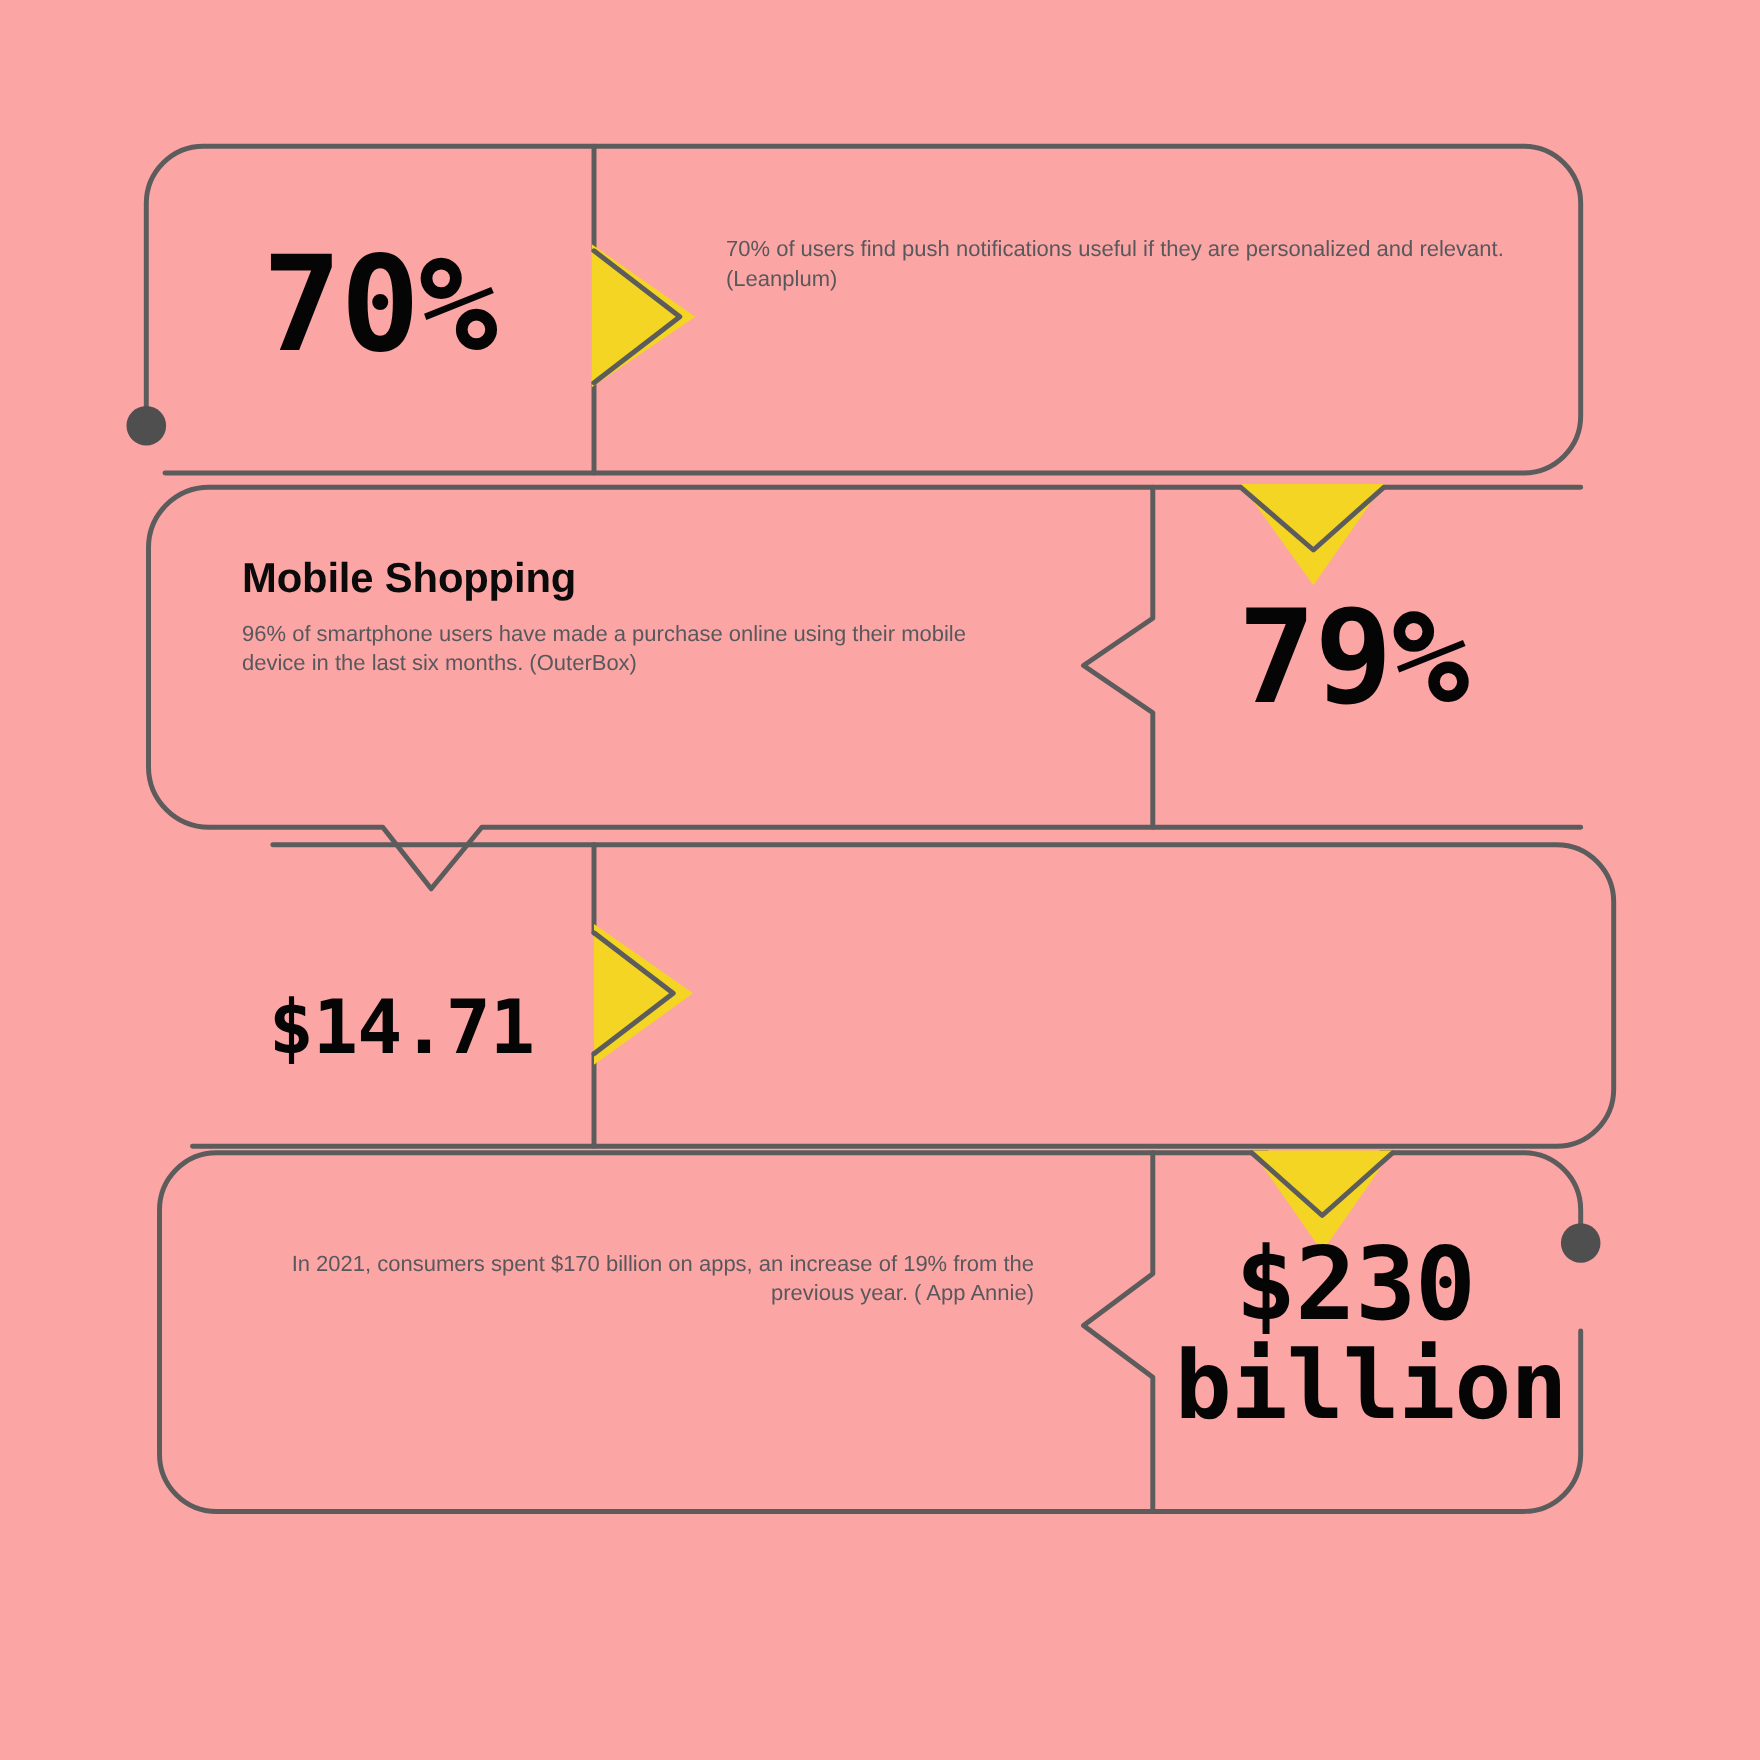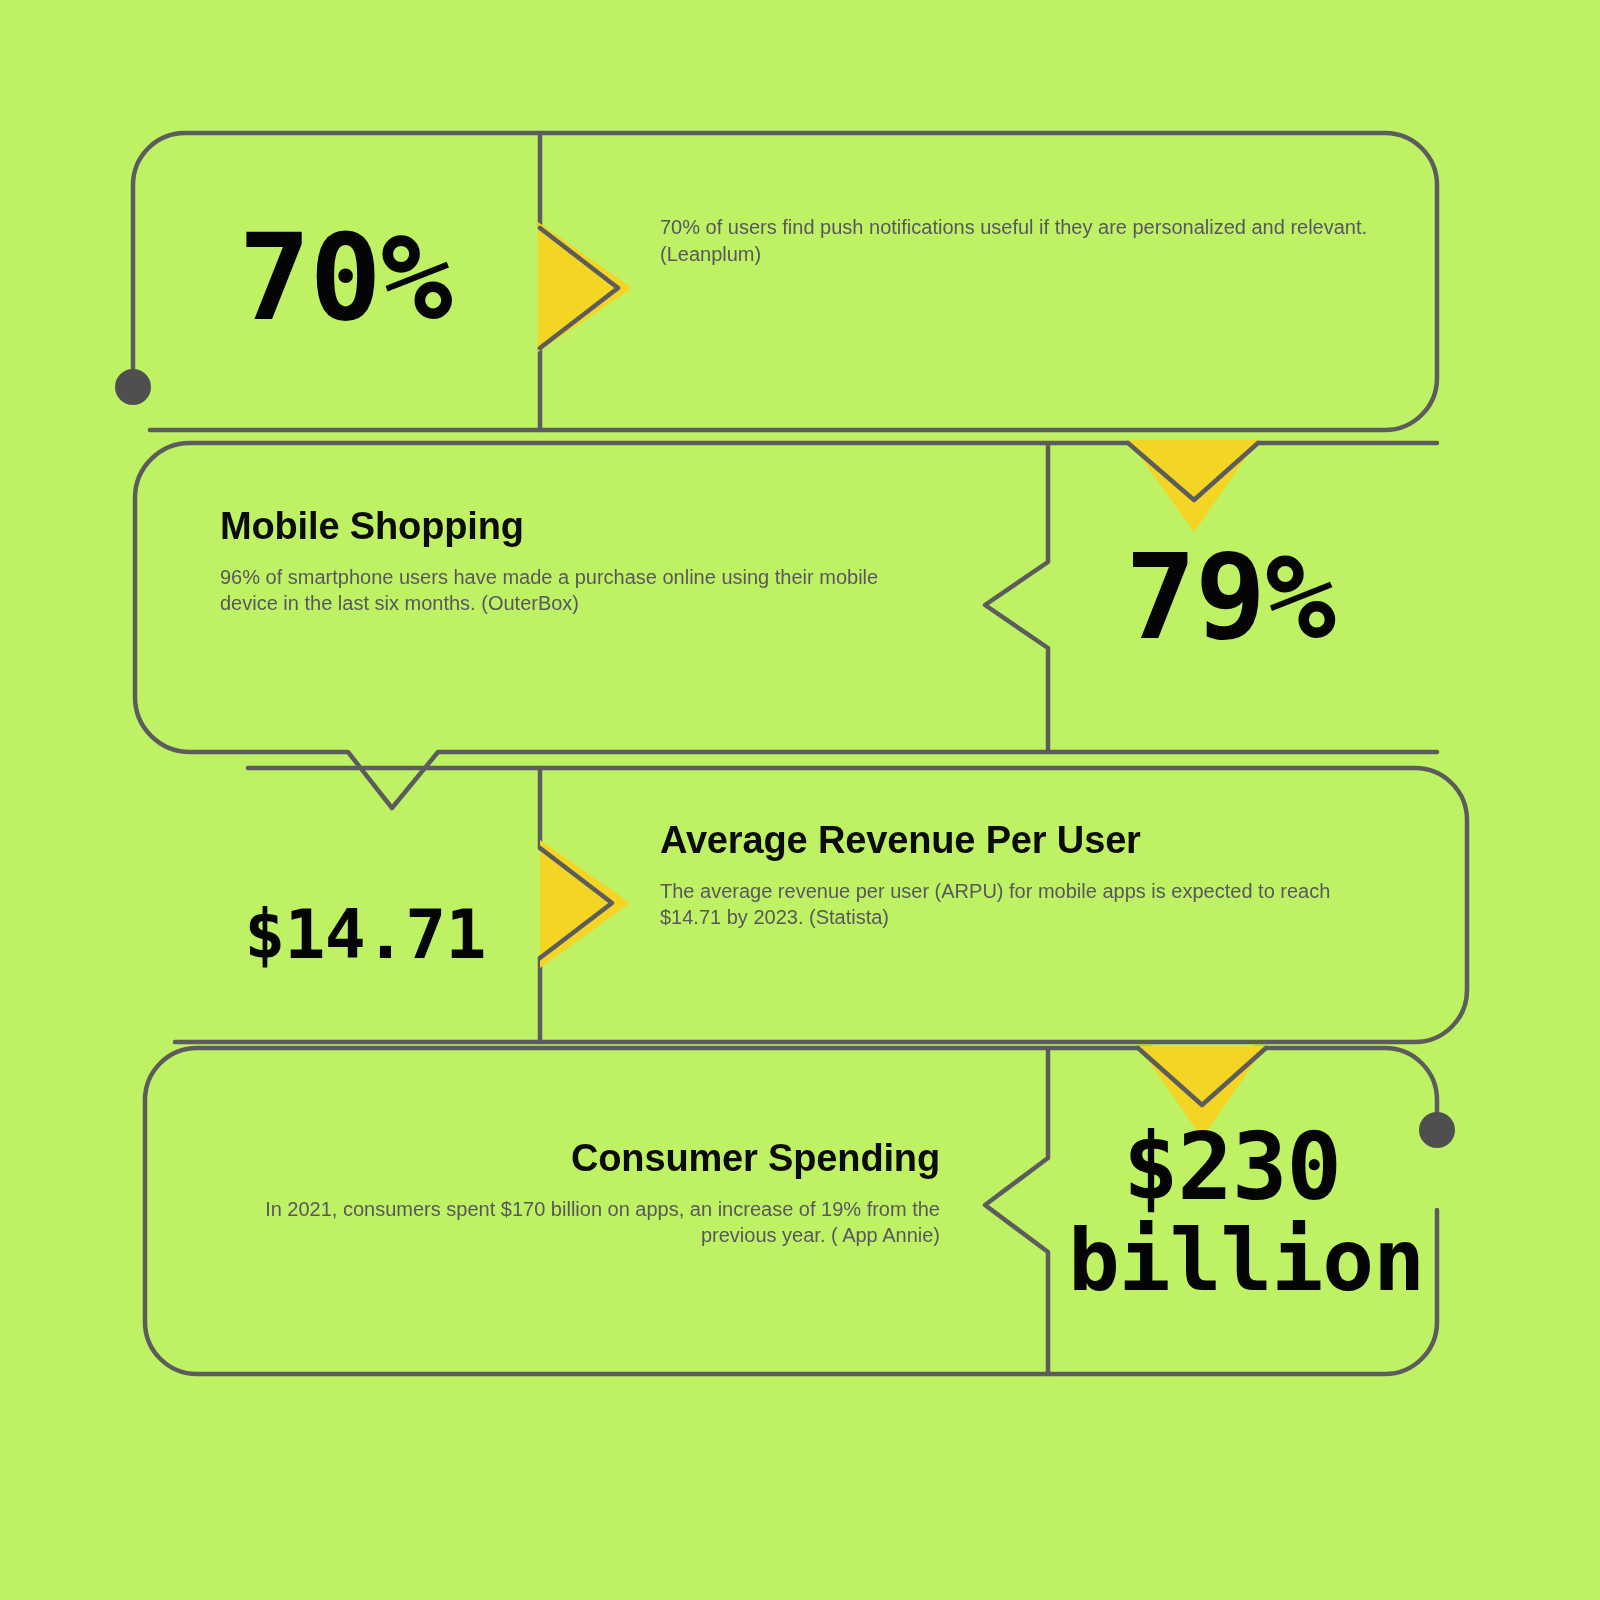--- a/index.html
+++ b/index.html
@@ -11,7 +11,7 @@
     position: relative;
     width: 1600px;
     height: 1600px;
-    background: #bef264;
+    background: #fca5a5;
     overflow: hidden;
     font-family: "Liberation Sans", sans-serif;
   }

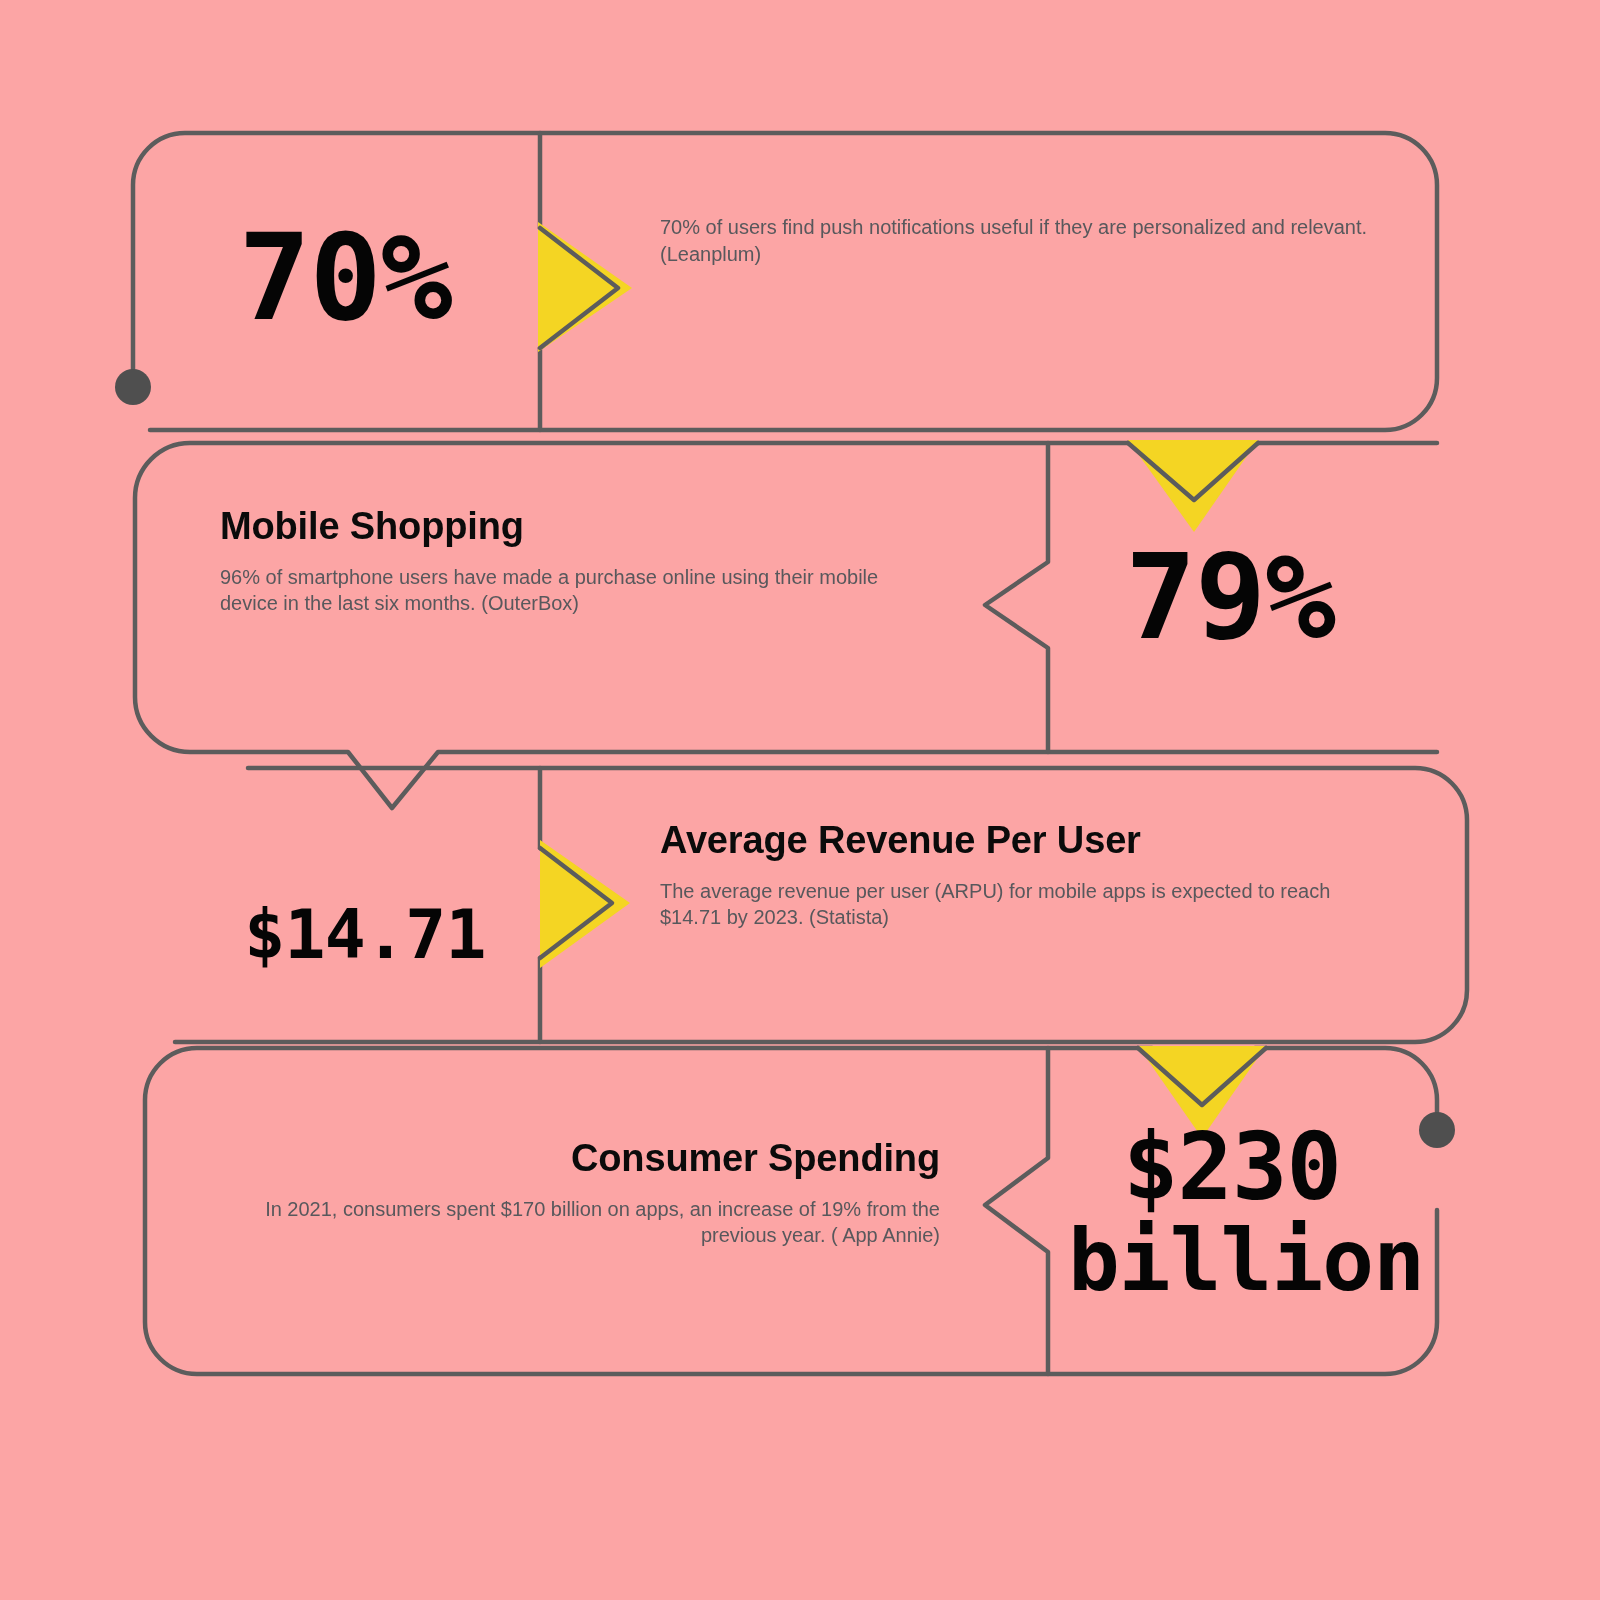--- a/index.html
+++ b/index.html
@@ -193,10 +193,6 @@
     <p class="body">96%  of smartphone users have made a purchase online using their mobile device in the last six months. (OuterBox)</p>
   </div>
 
-  <div class="textblock" id="text-3">
-    <h2 class="title">Average Revenue Per User</h2>
-    <p class="body">The average revenue per user (ARPU) for mobile apps is expected to reach $14.71 by 2023. (Statista)</p>
-  </div>
 
   <div class="textblock" id="text-4">
     <h2 class="title">Consumer Spending</h2>

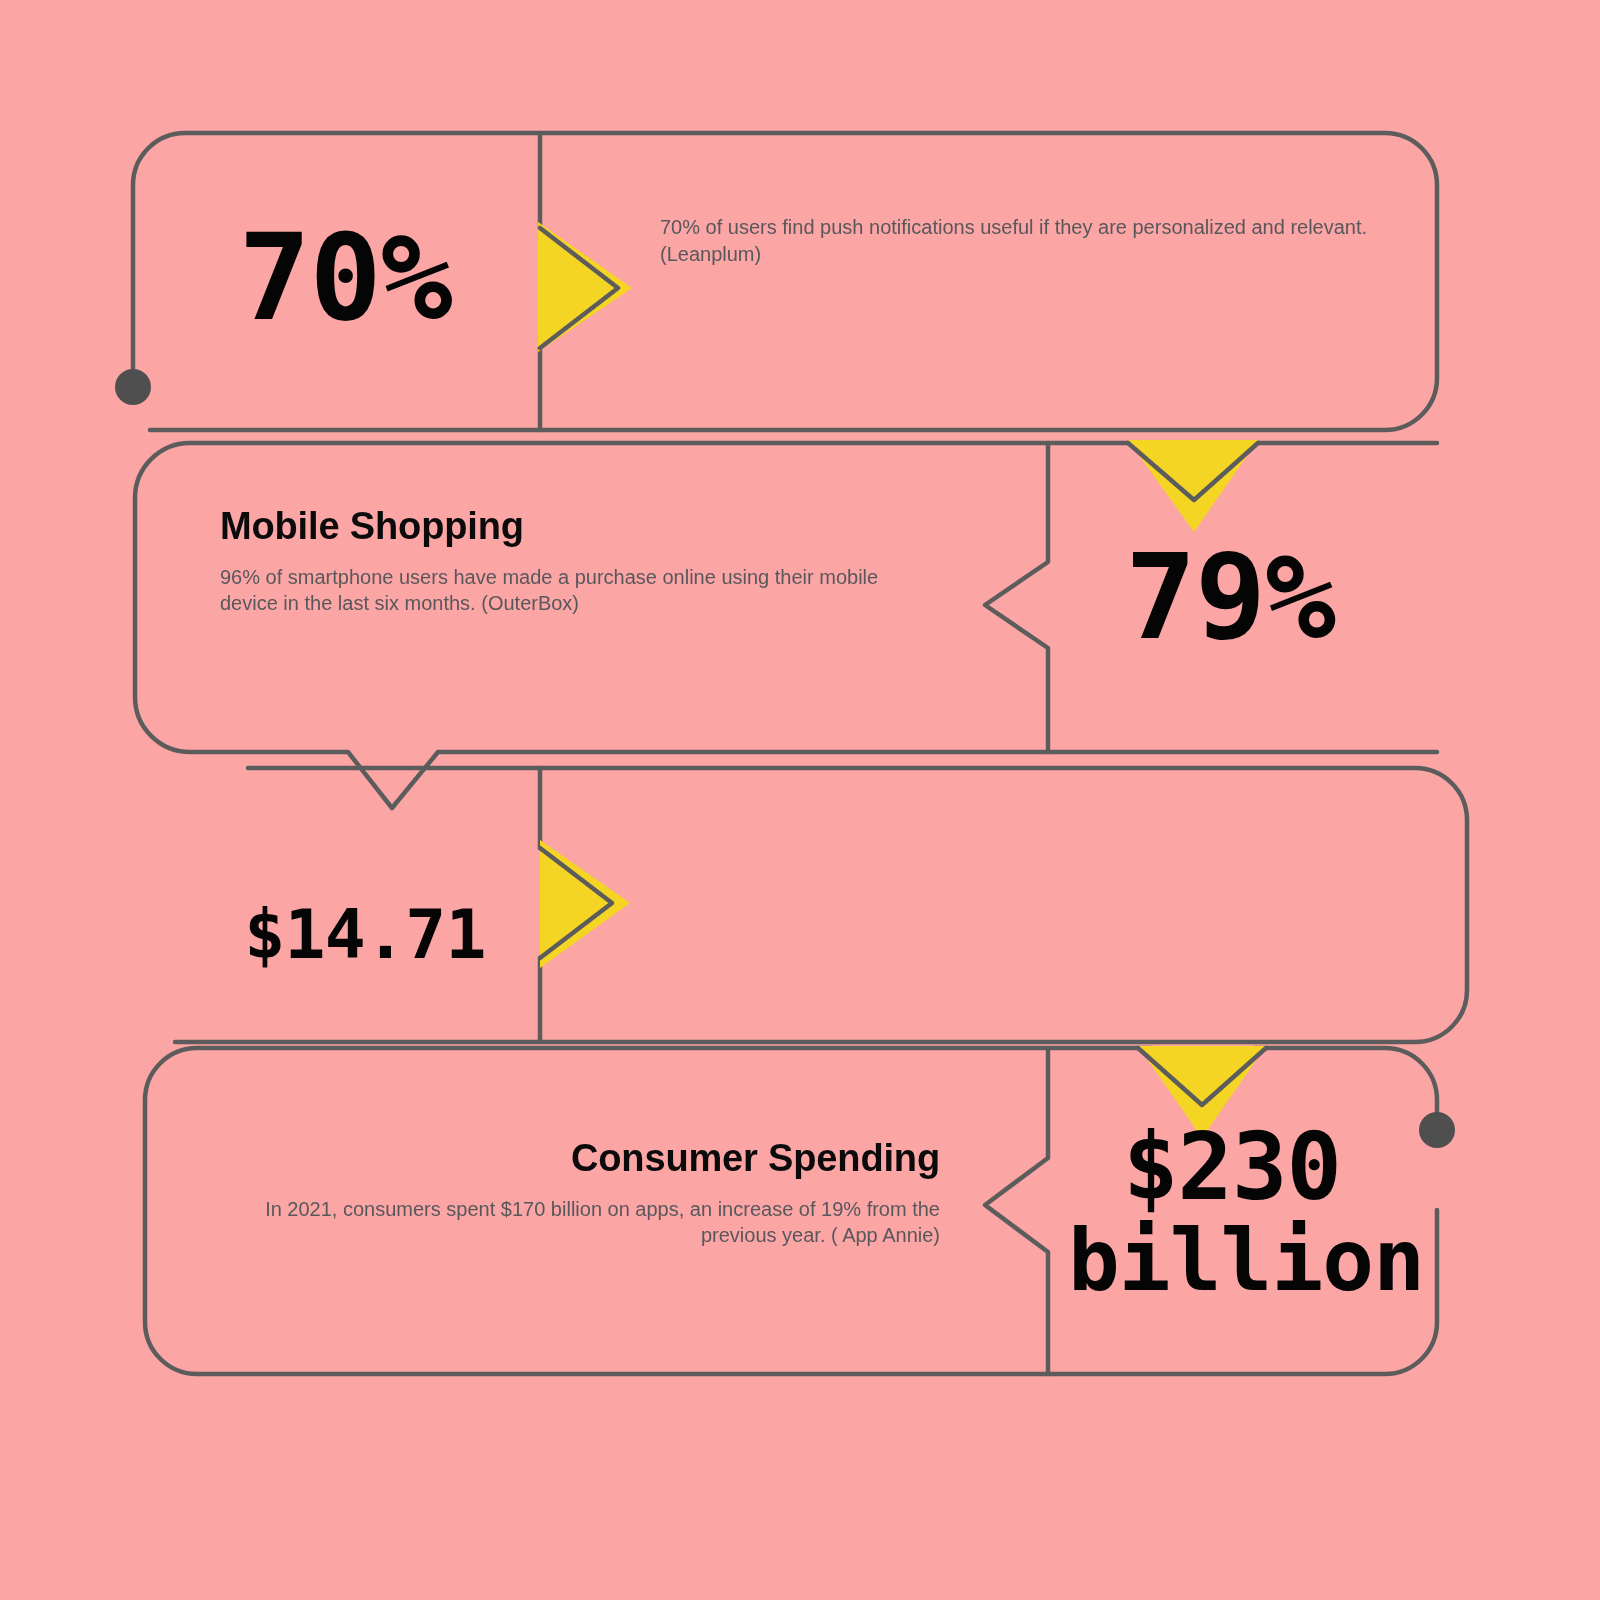--- a/index.html
+++ b/index.html
@@ -195,7 +195,6 @@
 
 
   <div class="textblock" id="text-4">
-    <h2 class="title">Consumer Spending</h2>
     <p class="body">In 2021, consumers spent $170 billion on apps, an increase of 19% from the previous year. ( App Annie)</p>
   </div>
 

